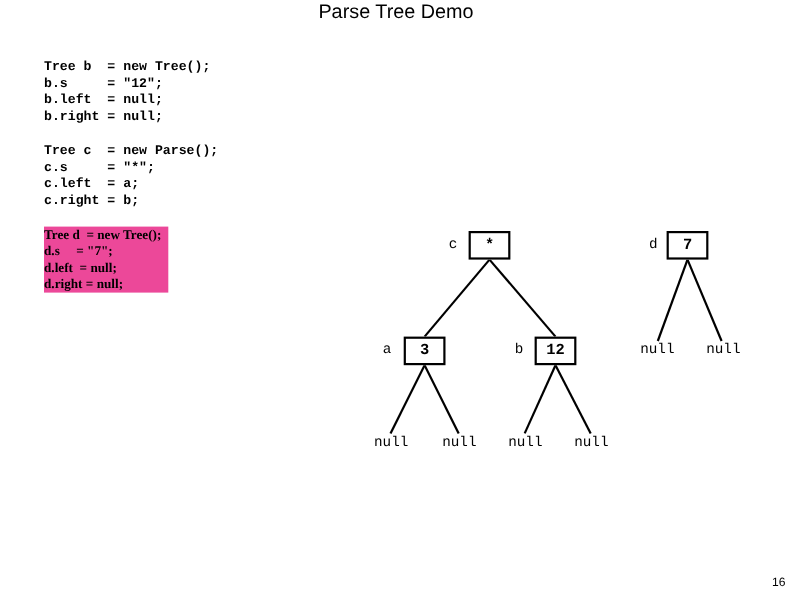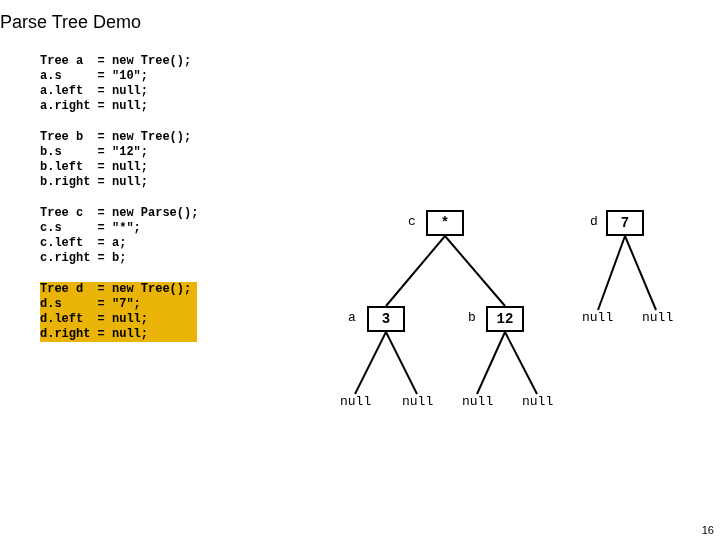--- a/index.html
+++ b/index.html
@@ -14,9 +14,10 @@
     position: relative;
   }
   .title {
+    text-align: center;
     font-size: 18px;
     font-family: "Comic Sans MS", "Comic Sans", cursive, Arial;
-    padding-top: 12px;
+    padding-top: 0;
     padding-bottom: 6px;
     color: #000;
   }

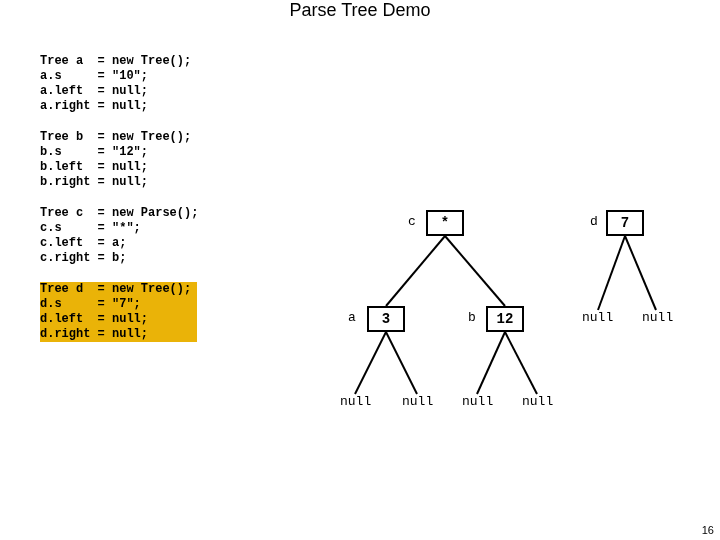--- a/index.html
+++ b/index.html
@@ -87,10 +87,6 @@
 <div class="title">Parse Tree Demo</div>
 
 <div class="code-col">
-  <div class="code-block">Tree a  = new Tree();
-a.s     = "10";
-a.left  = null;
-a.right = null;</div>
   <div class="code-block">Tree b  = new Tree();
 b.s     = "12";
 b.left  = null;

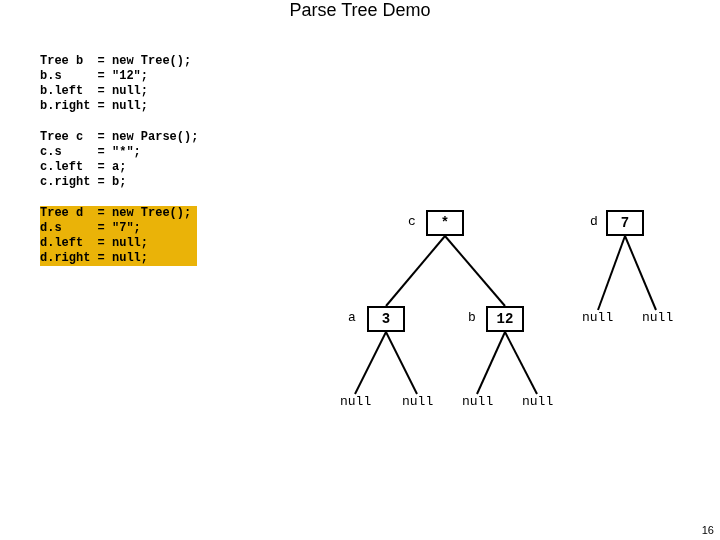--- a/index.html
+++ b/index.html
@@ -38,8 +38,9 @@
   }
   .code-block.highlight {
     display: inline-block;
-    background: #eab308;
+    background: #ec4899;
     padding-right: 6px;
+    font-family: Liberation Serif, serif;
   }
   
   .tree-area {

